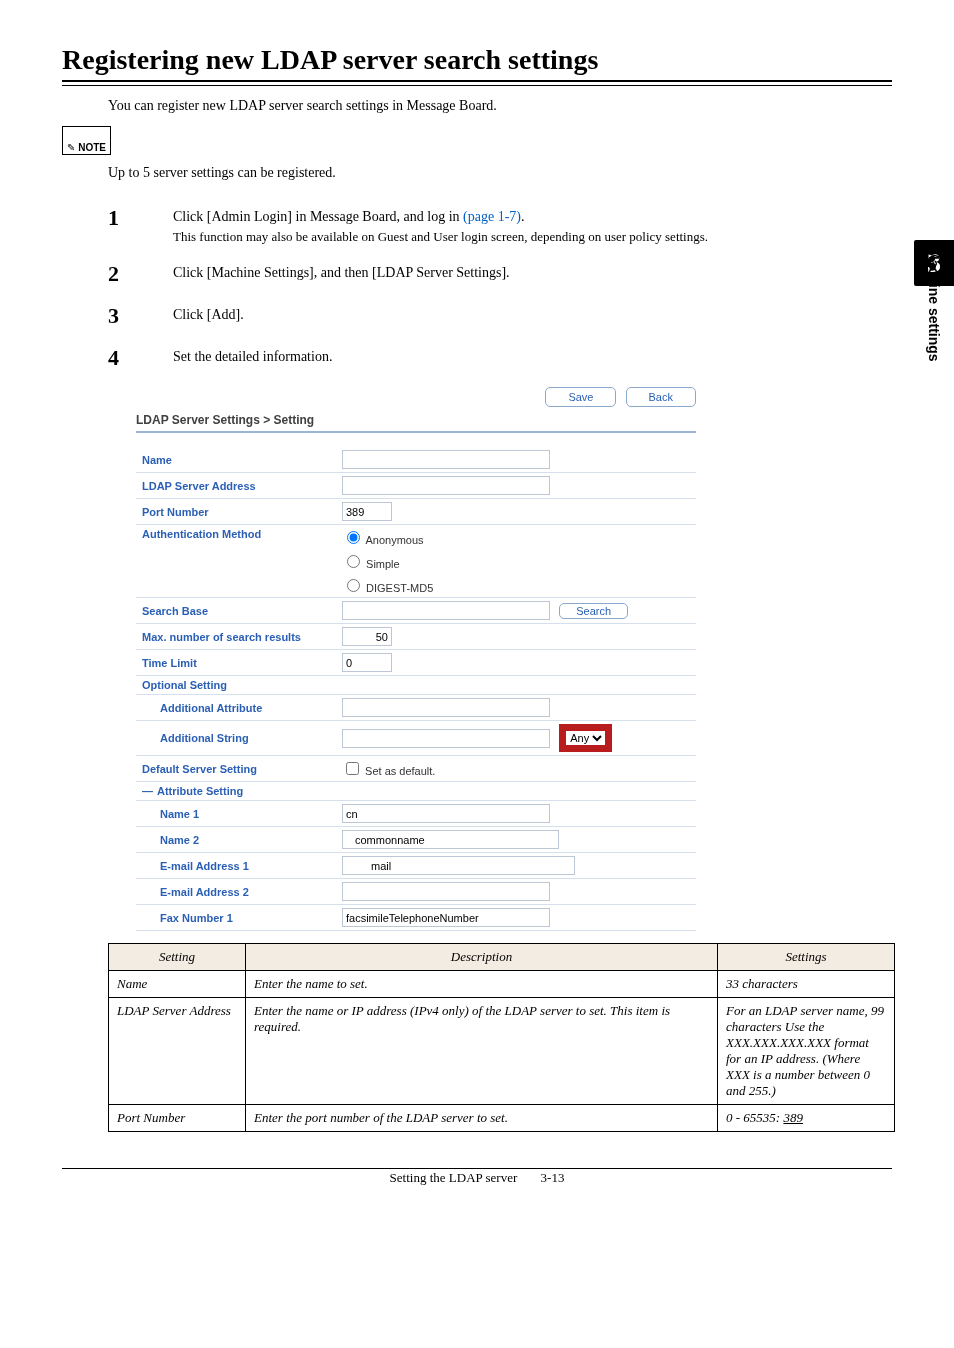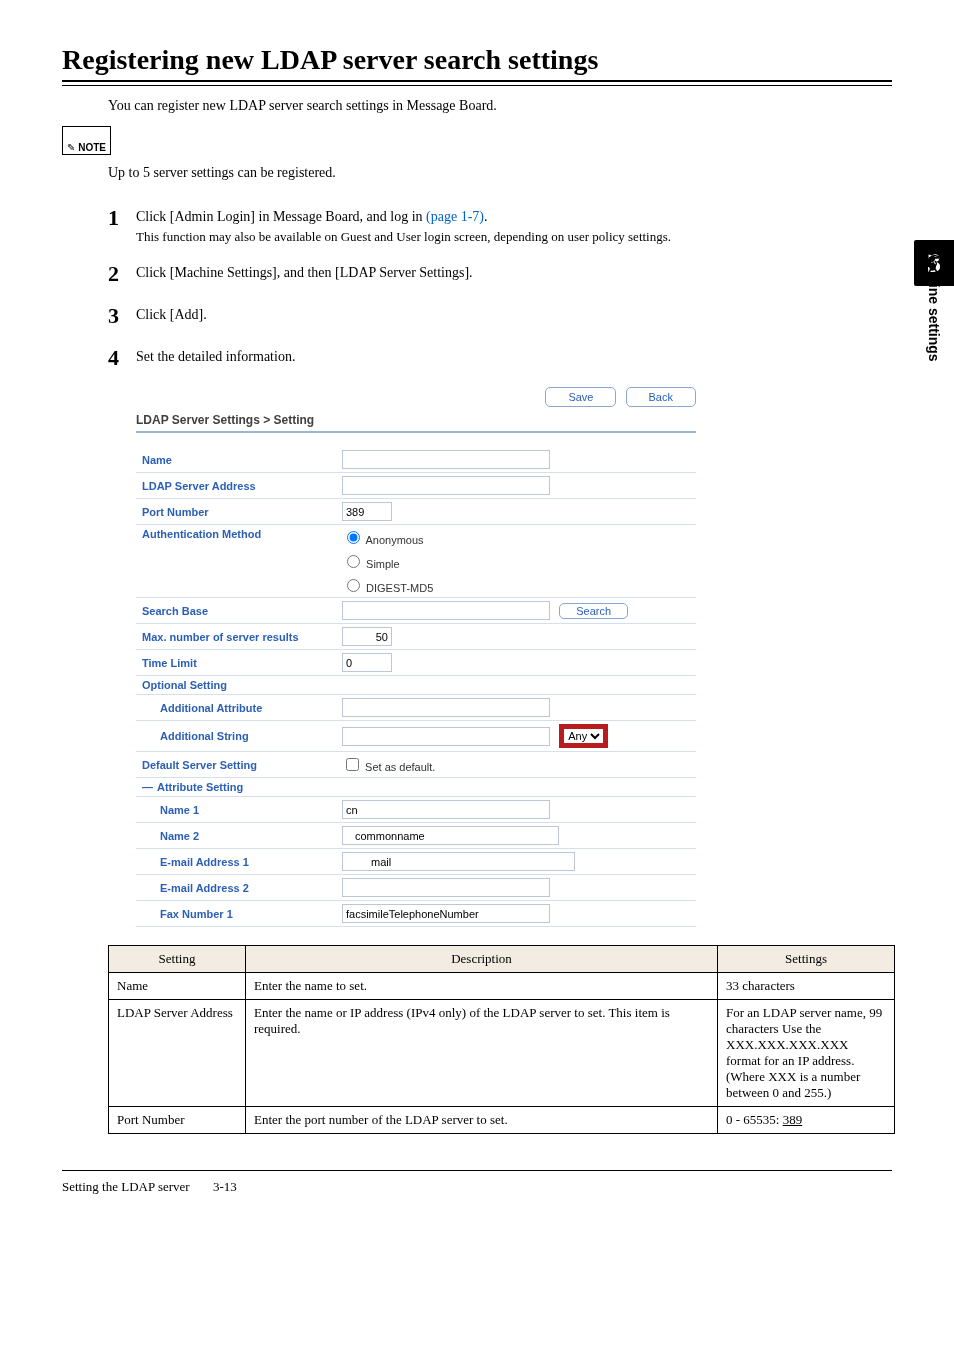--- a/index.html
+++ b/index.html
@@ -97,6 +97,7 @@
     flex: 1;
     font-size: 14px;
     padding-top: 4px;
+    margin-left: 37px;
   }
   .step .sub {
     font-size: 13px;

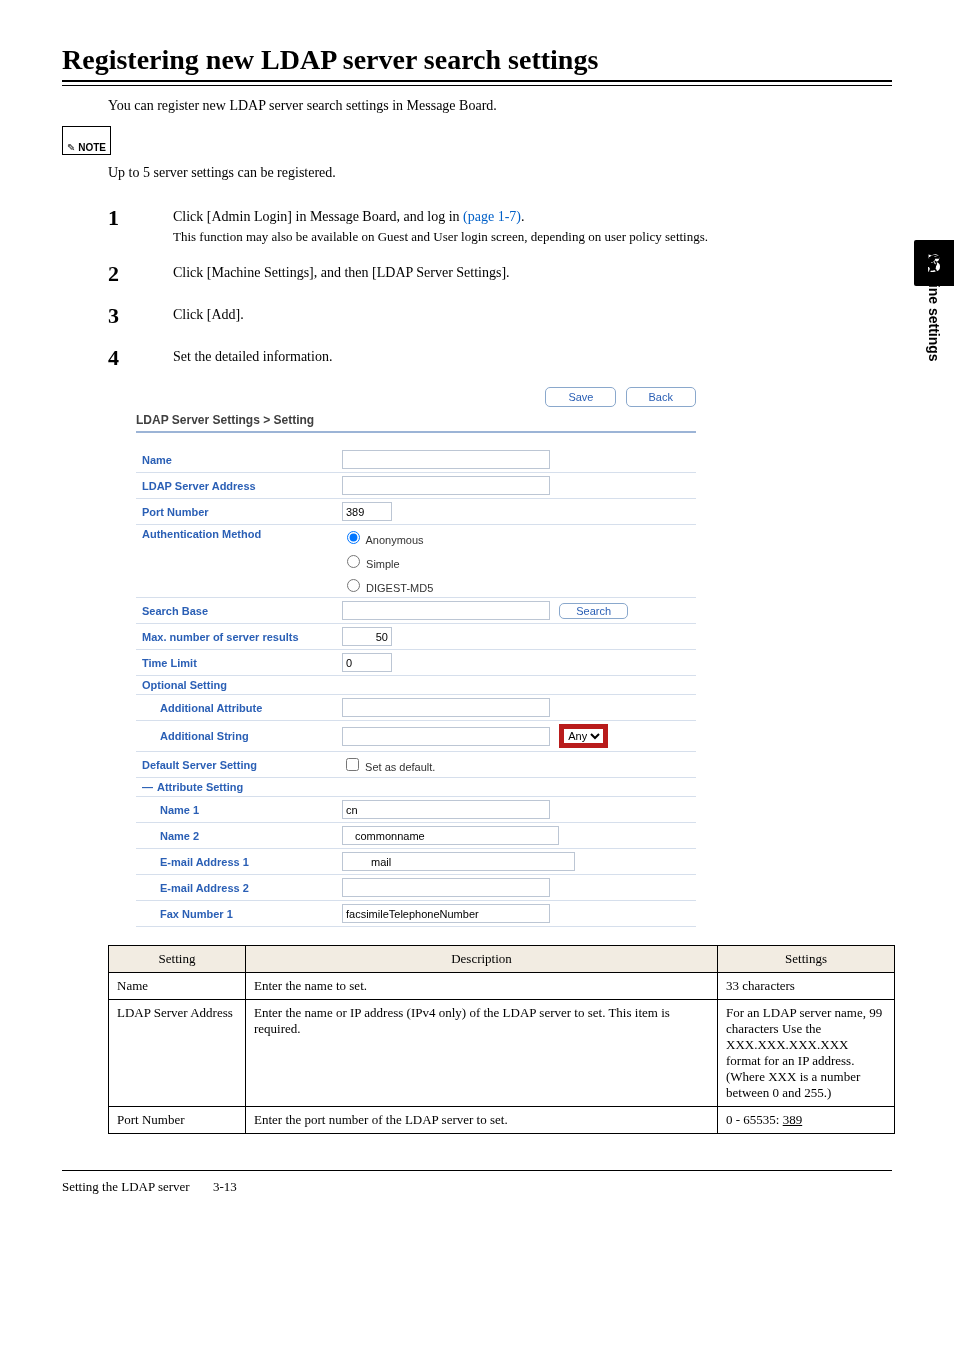--- a/index.html
+++ b/index.html
@@ -303,7 +303,7 @@
         <td><input type="text" style="width: 200px;"> &nbsp; <span class="search-btn">Search</span></td>
       </tr>
       <tr>
-        <td class="lbl">Max. number of server results</td>
+        <td class="lbl">Max. number of search results</td>
         <td><input type="text" style="width: 42px; text-align: right;" value="50"></td>
       </tr>
       <tr>

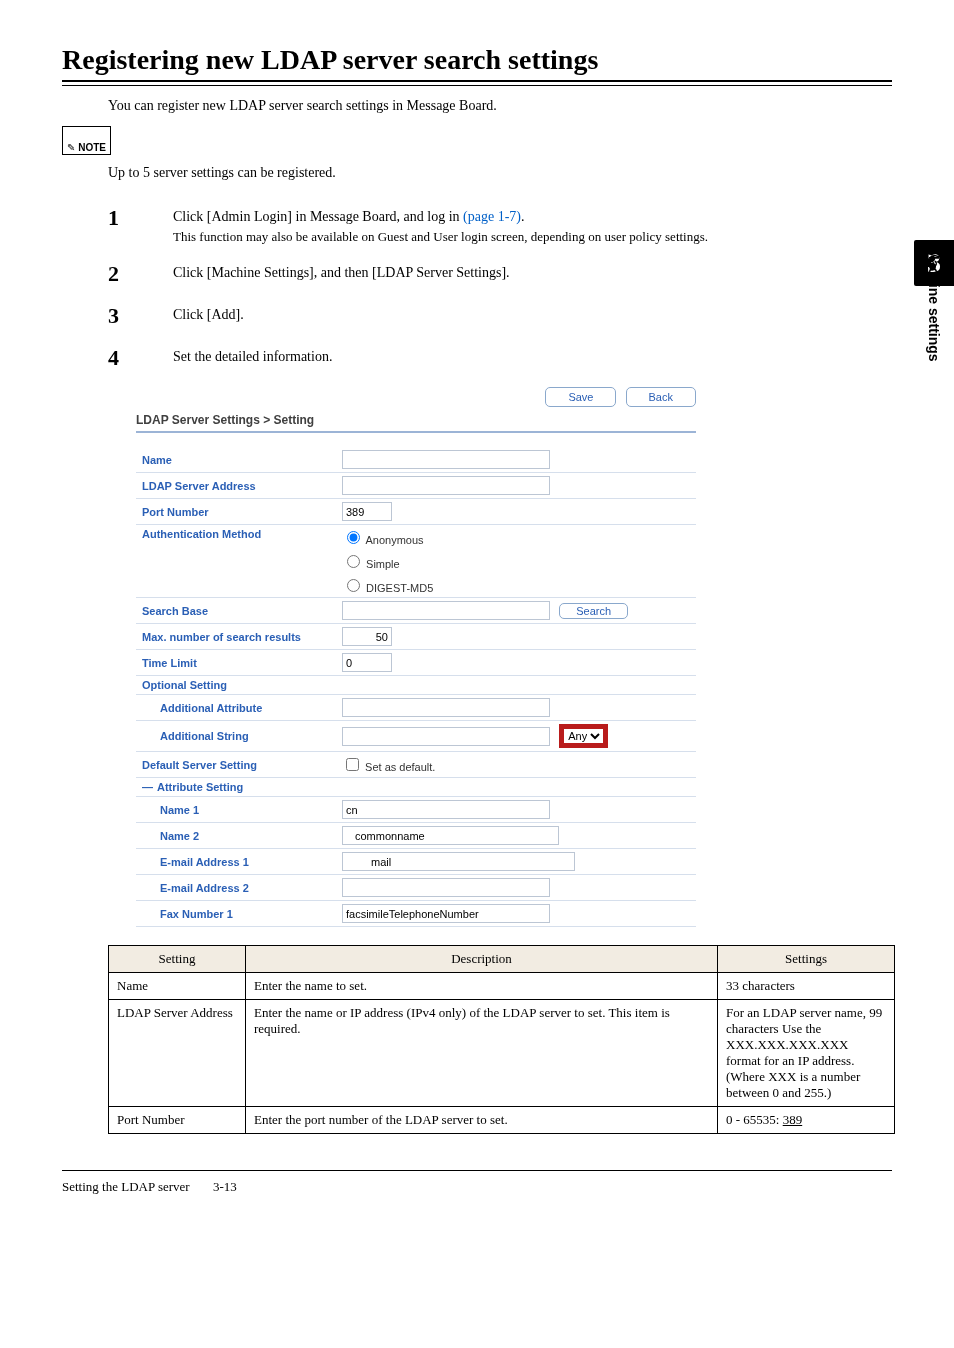--- a/index.html
+++ b/index.html
@@ -164,7 +164,7 @@
   }
   .form-table select {
     font-size: 11px;
-    border: 5px solid #b91c1c;
+    border: 7px solid #b91c1c;
     background: #fff;
   }
   .search-btn {

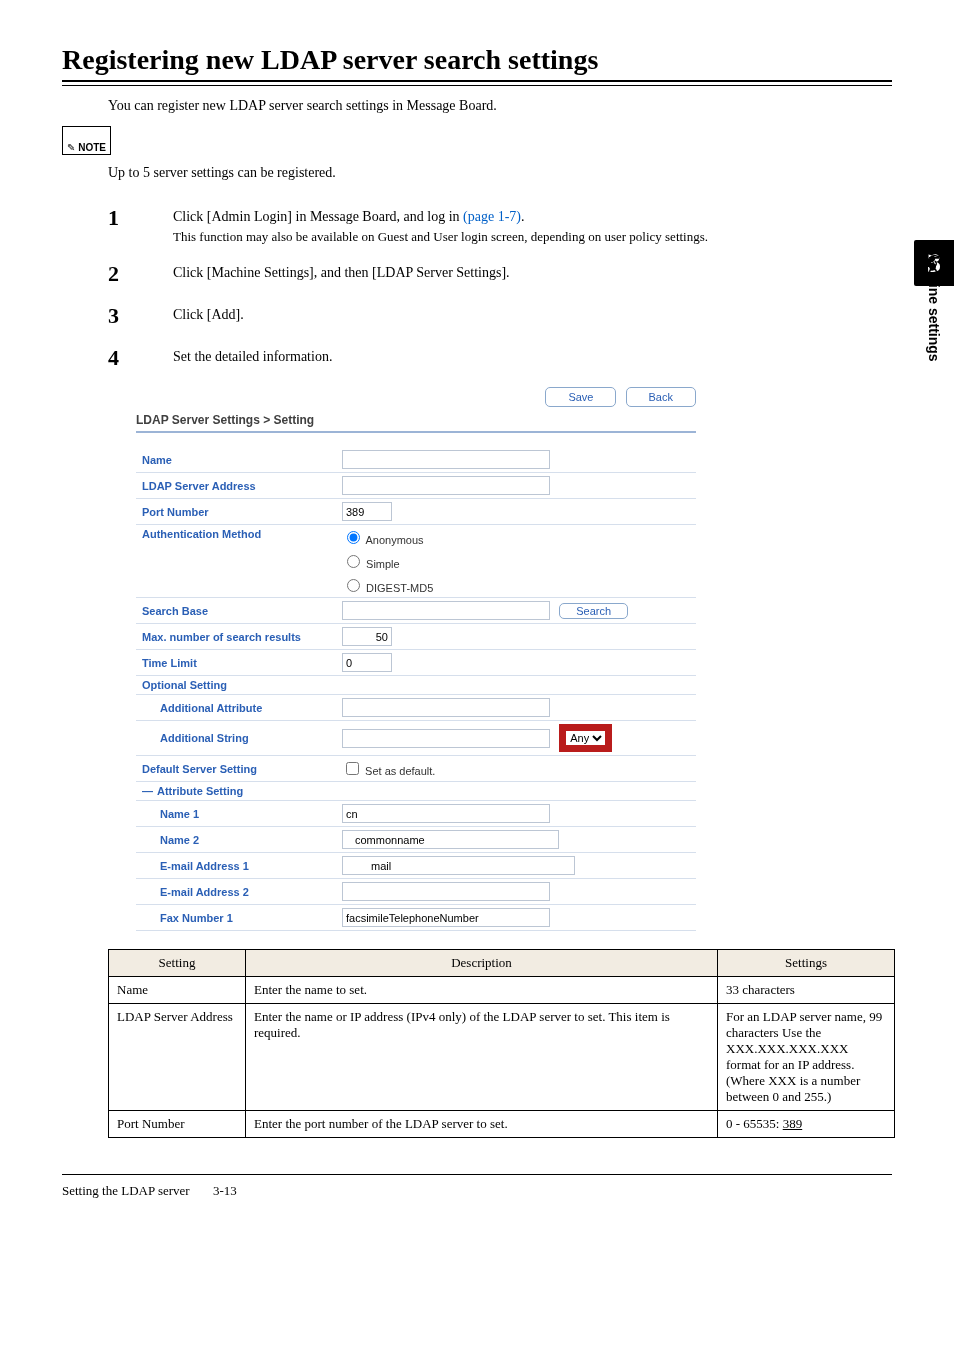--- a/index.html
+++ b/index.html
@@ -194,8 +194,9 @@
     margin-left: 46px;
     width: 787px;
     border-collapse: collapse;
-    margin-top: 18px;
+    margin-top: 12px;
     font-size: 13px;
+    font-style: italic;
   }
   .info-table th, .info-table td {
     border: 1px solid #000;

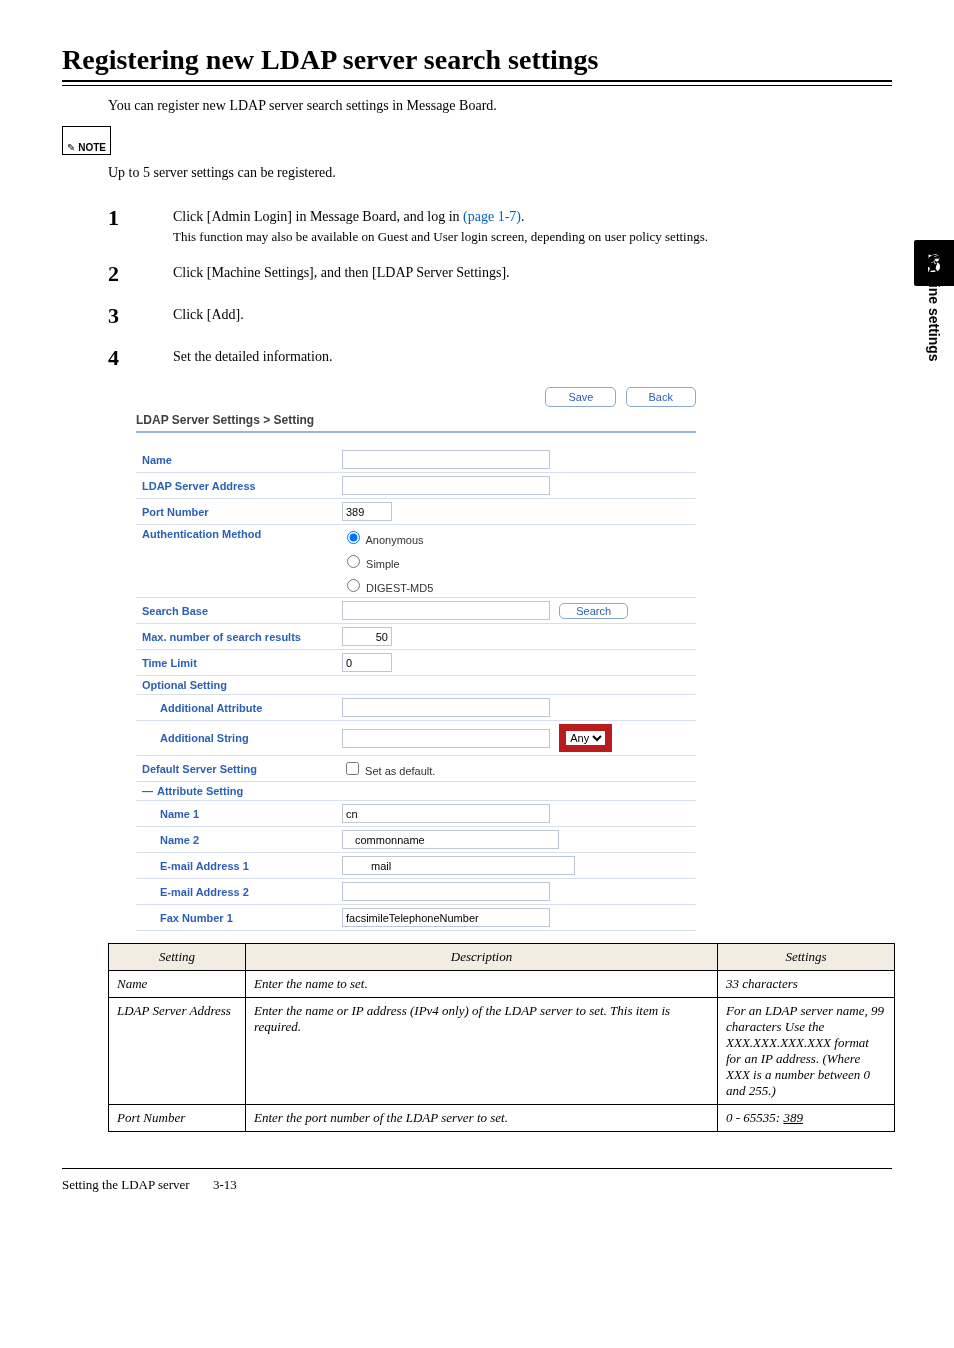--- a/index.html
+++ b/index.html
@@ -216,9 +216,9 @@
   .footer {
     margin-top: 36px;
     border-top: 1px solid #000;
-    padding-top: 8px;
+    padding-top: 1px;
     font-size: 13px;
-    text-align: left;
+    text-align: center;
   }
   .footer .sep { margin: 0 10px; }
 </style>

